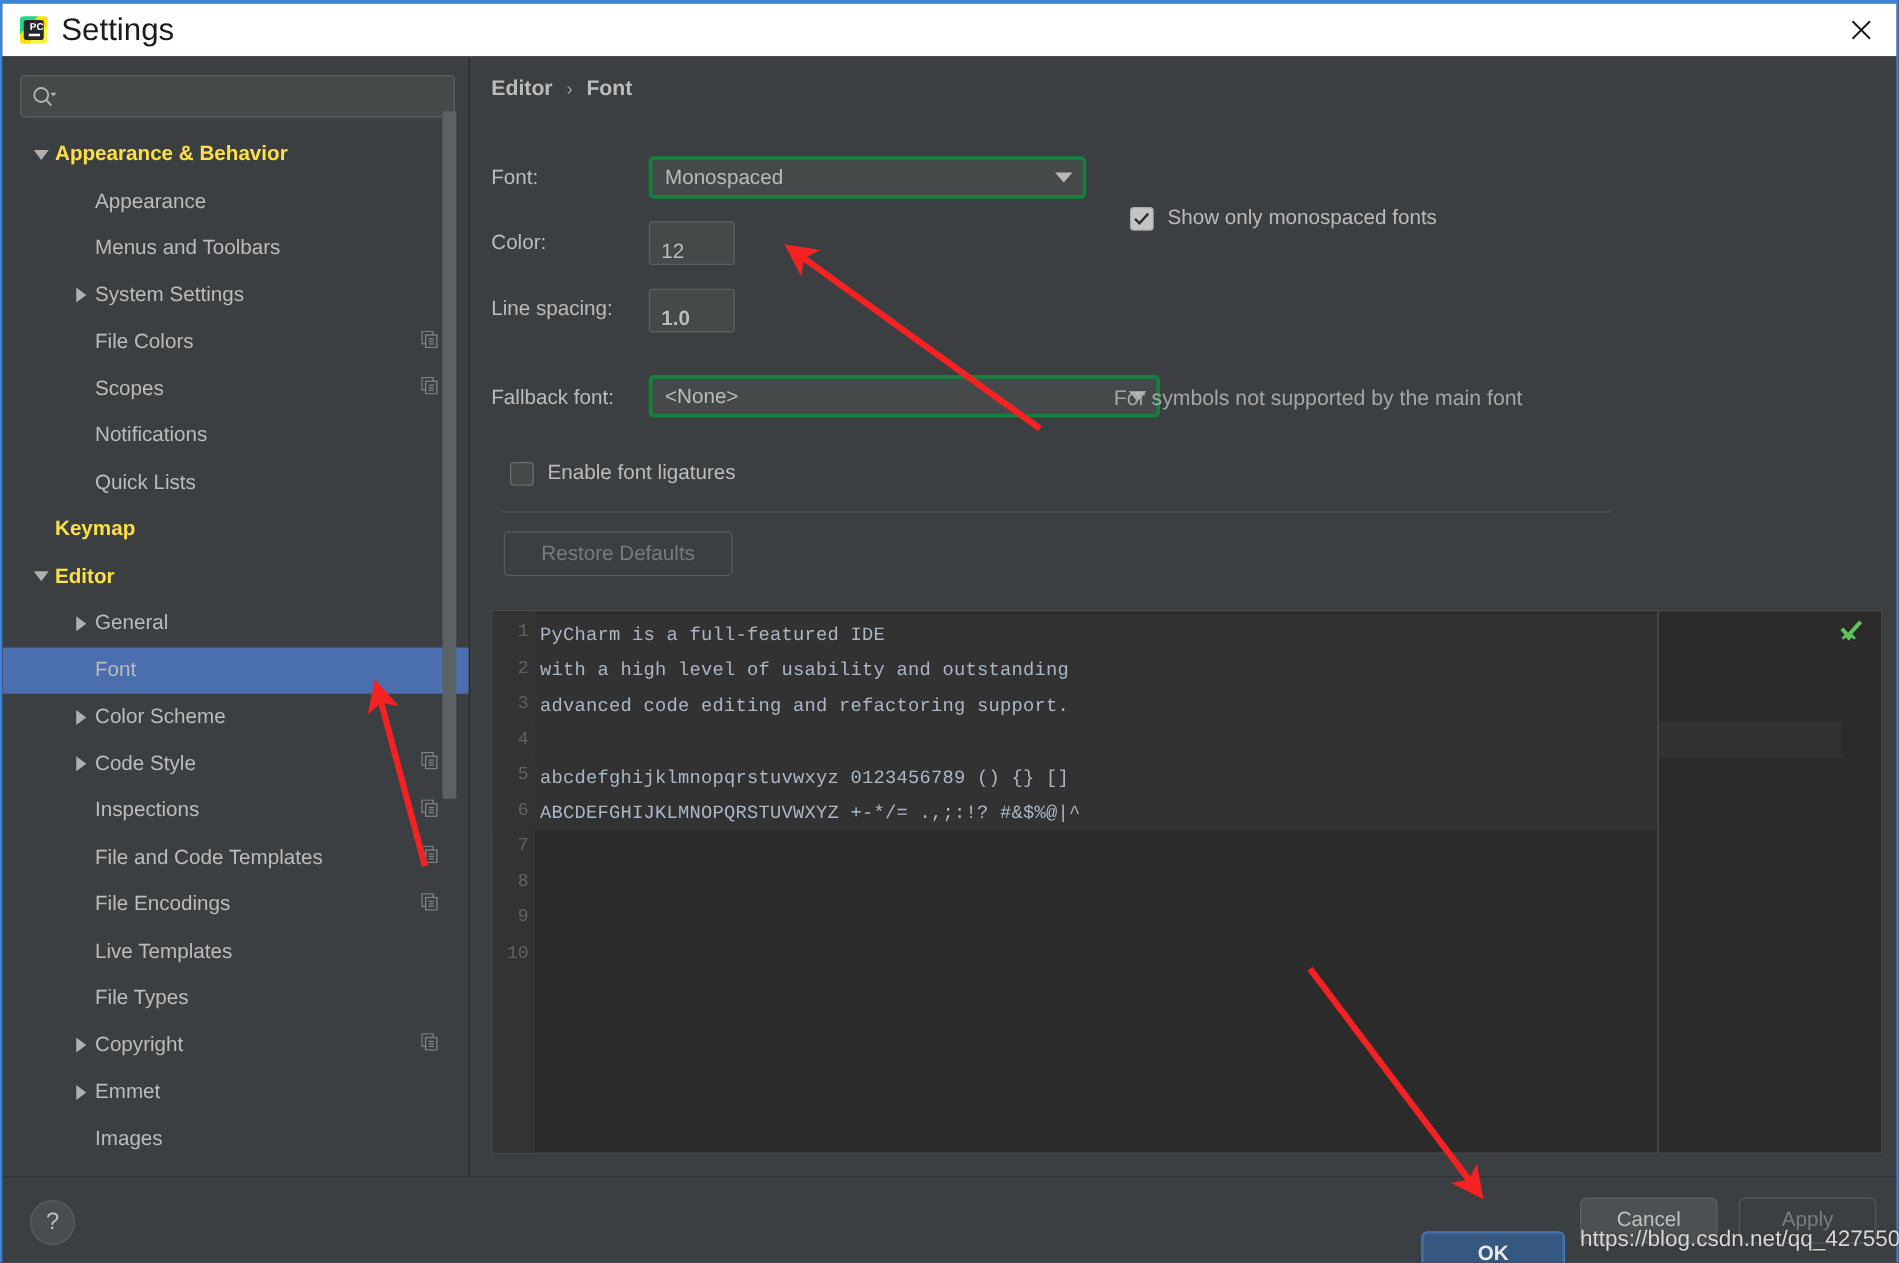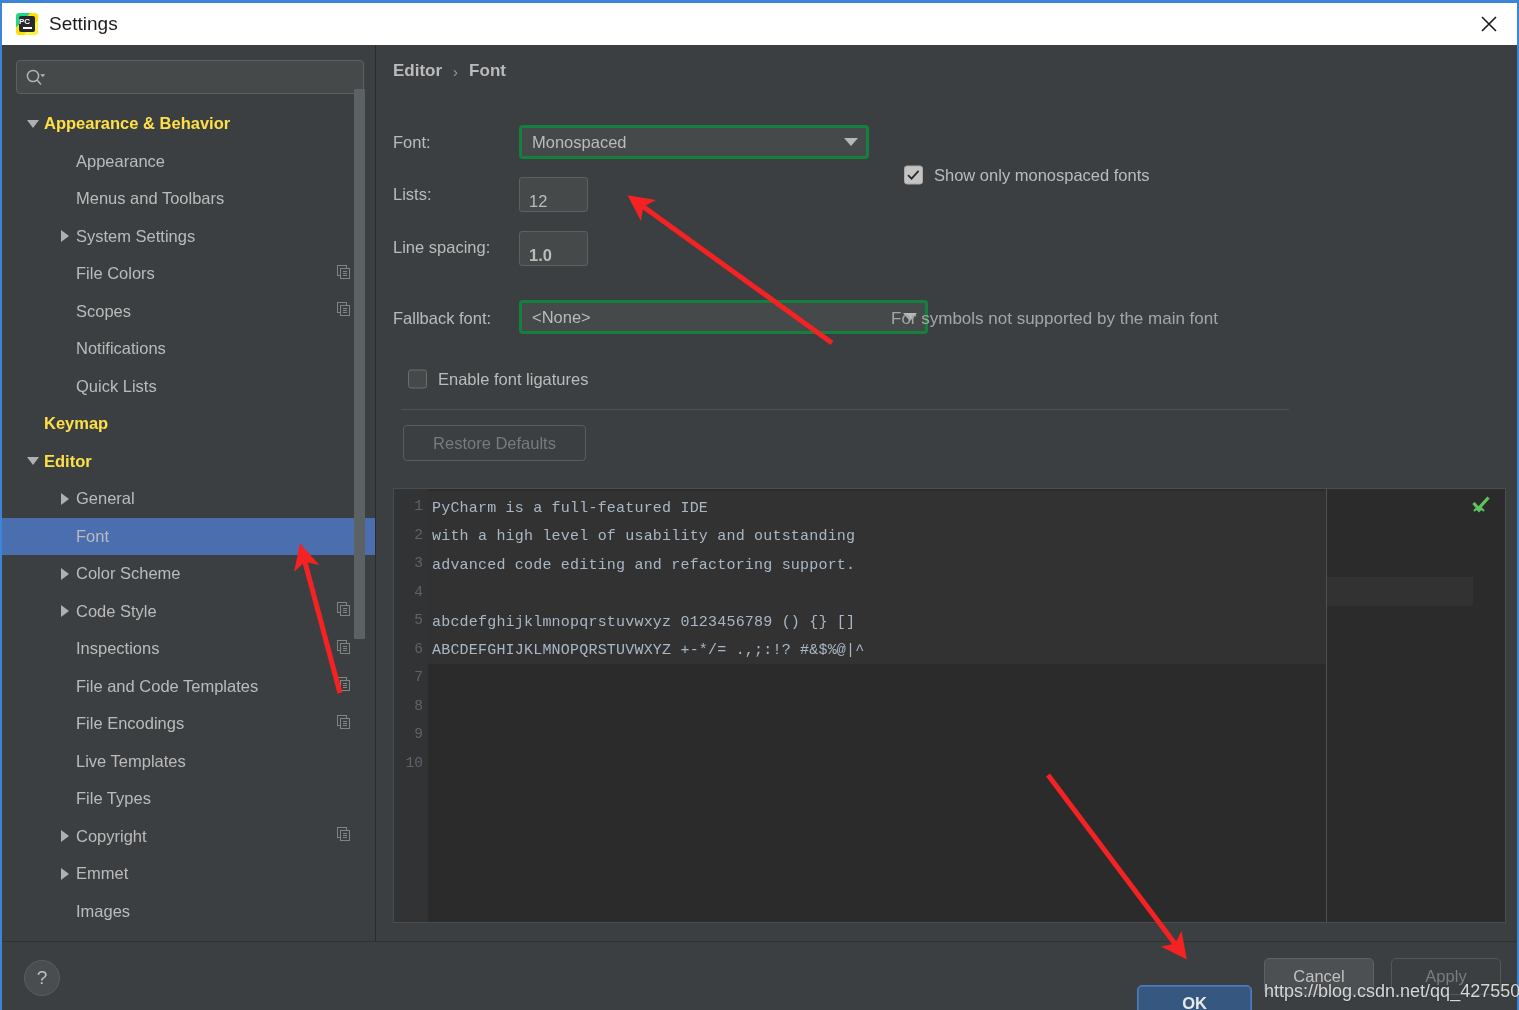--- a/index.html
+++ b/index.html
@@ -39,7 +39,7 @@
     background: #27282c; border-radius: 2px;
     color: #fff; font-size: 8px; font-weight: bold;
     font-family: "Liberation Sans", sans-serif;
-    line-height: 9px; text-align: left;
+    line-height: 9px; text-align: right;
     padding-top: 1px;
   }
   #app-icon .sq i { display:block; width:9px; height:2px; background:#fff; margin:1px auto 0; font-style: normal;}

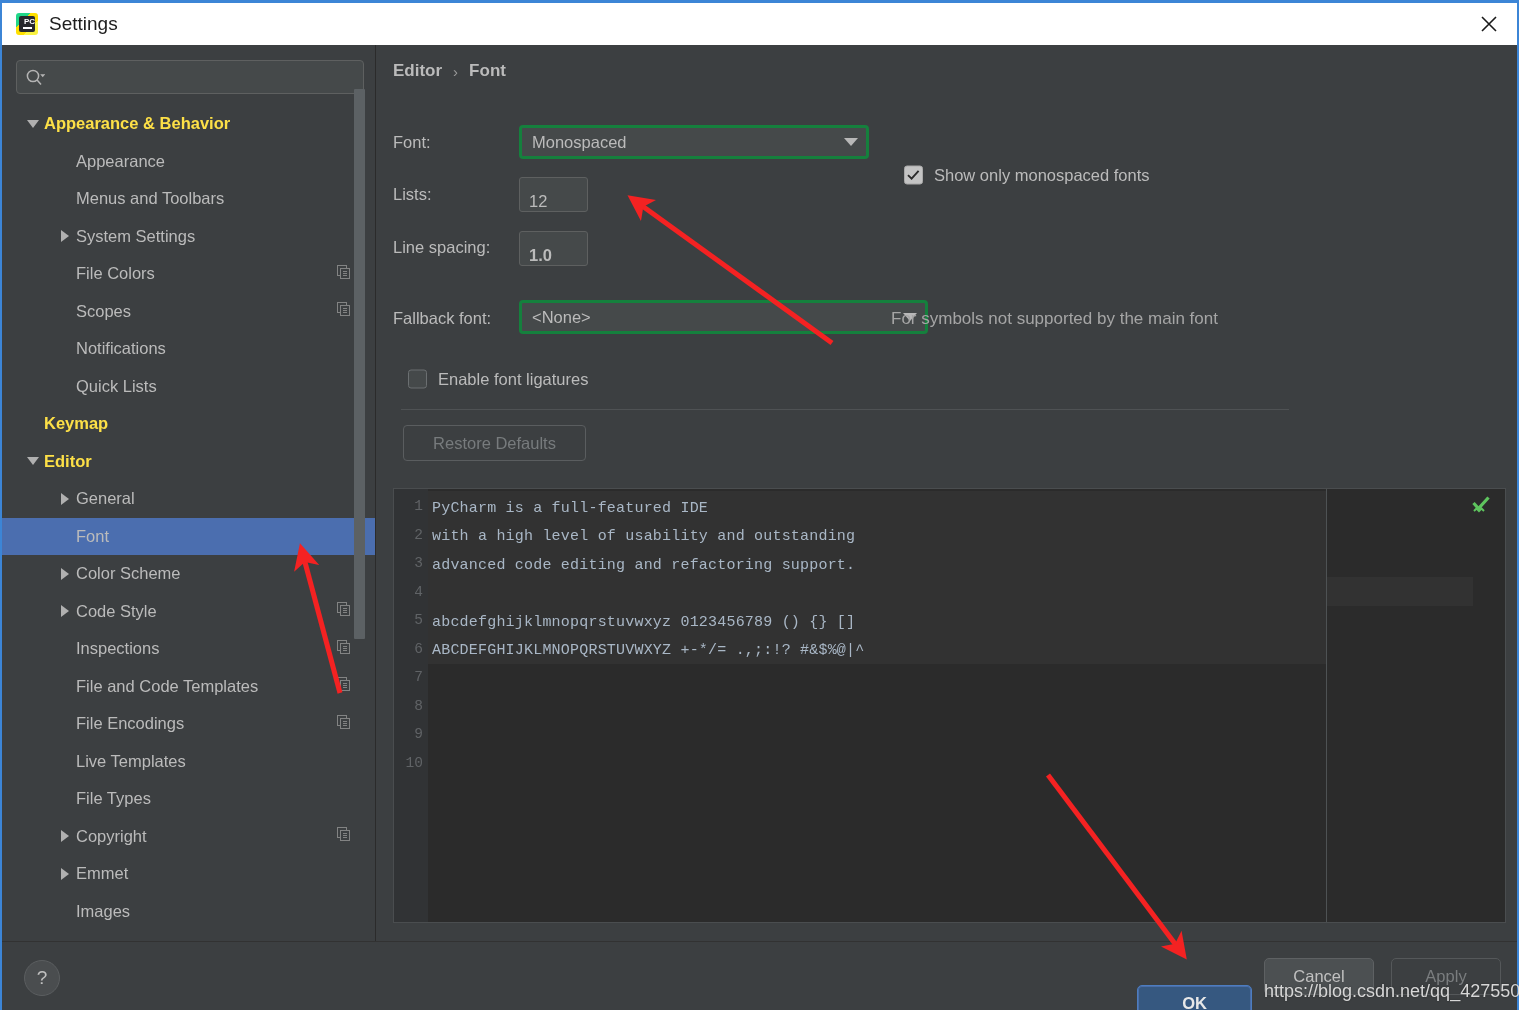--- a/index.html
+++ b/index.html
@@ -45,7 +45,7 @@
   #app-icon .sq i { display:block; width:9px; height:2px; background:#fff; margin:1px auto 0; font-style: normal;}
   #title-text {
     margin-left: 11px;
-    font-size: 19px; color: #1c1c1c;
+    font-size: 25px; color: #1c1c1c;
     font-family: "Liberation Sans", sans-serif;
   }
   #close-btn {

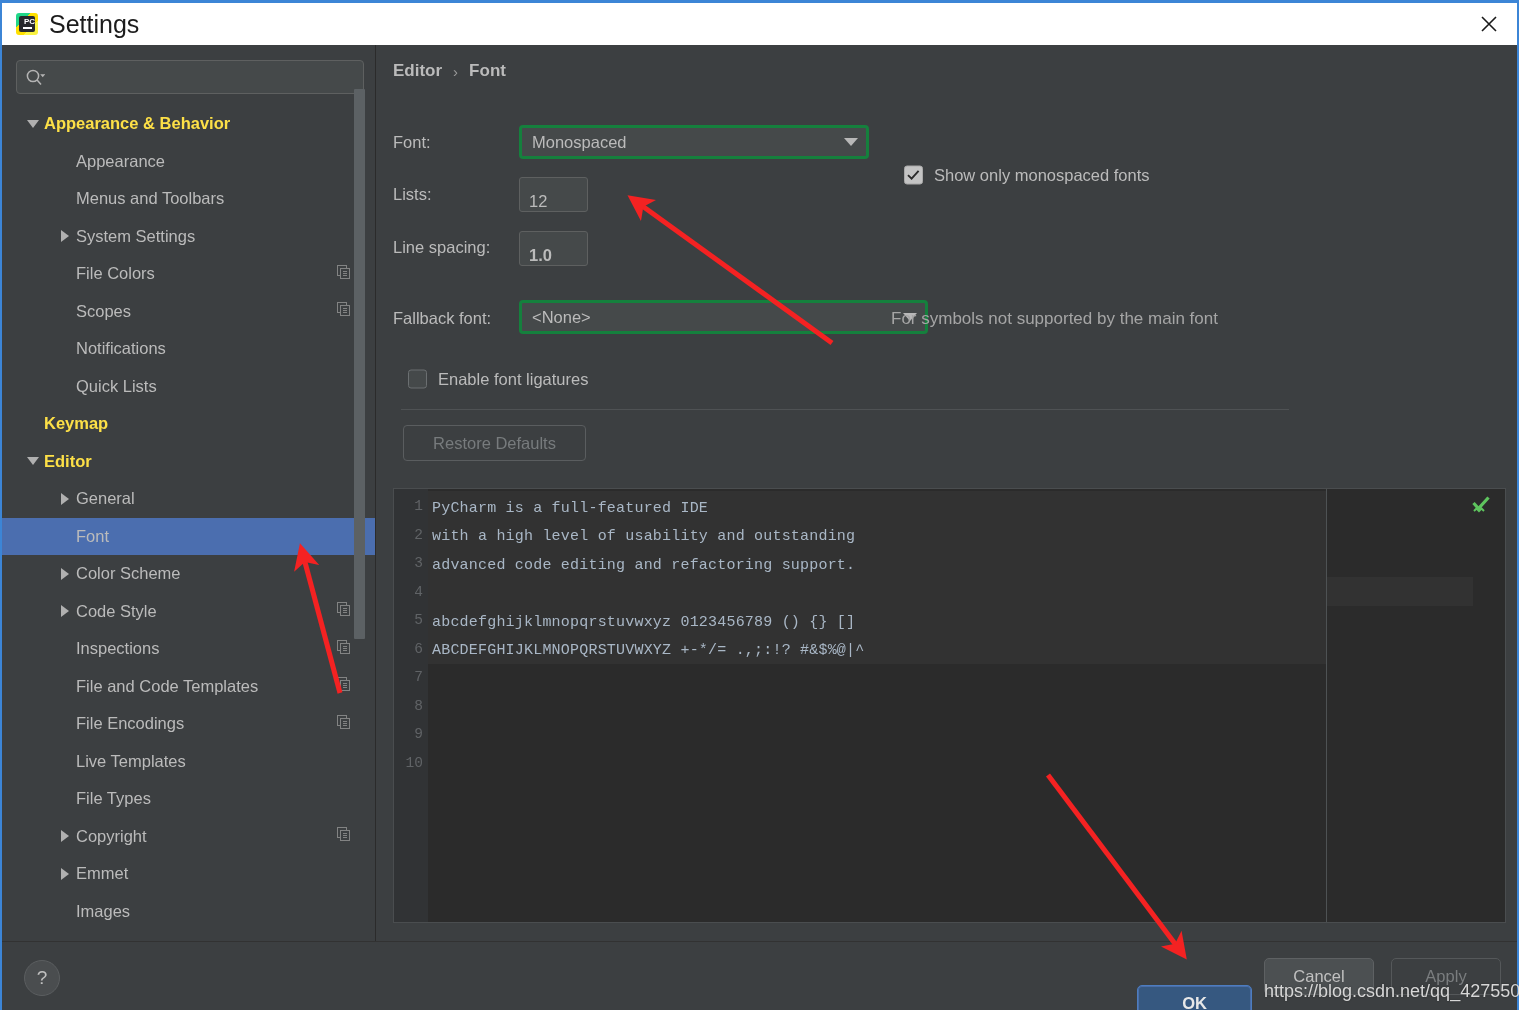--- a/index.html
+++ b/index.html
@@ -508,7 +508,7 @@
       <span class="cl">Show only monospaced fonts</span>
     </div>
 
-    <div class="form-label" style="left:16px; top:140px;">Lists:</div>
+    <div class="form-label" style="left:16px; top:140px;">Color:</div>
     <div class="textfield" style="left:142px; top:132px; width:69px; height:35px;">
       <span class="val">12</span>
     </div>

